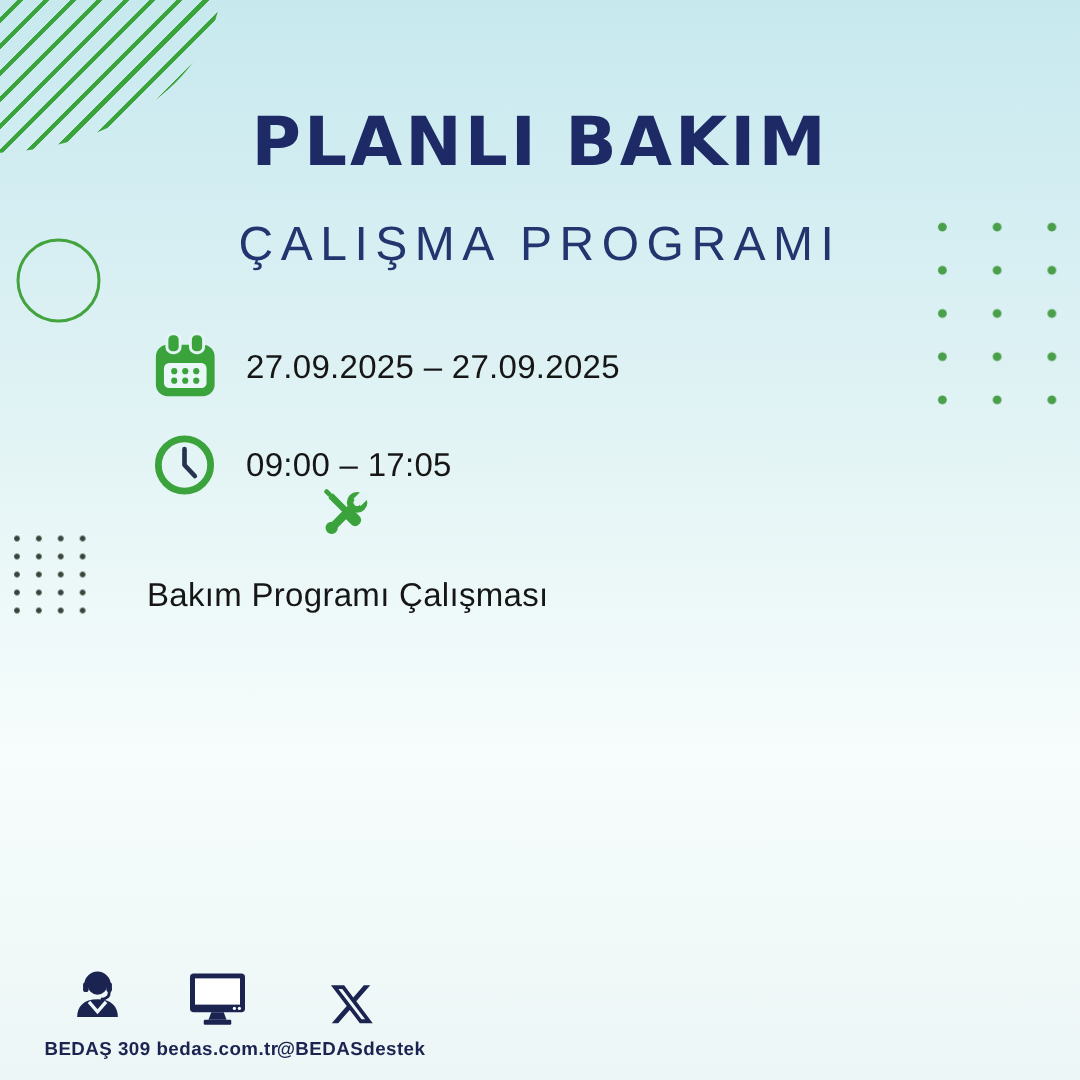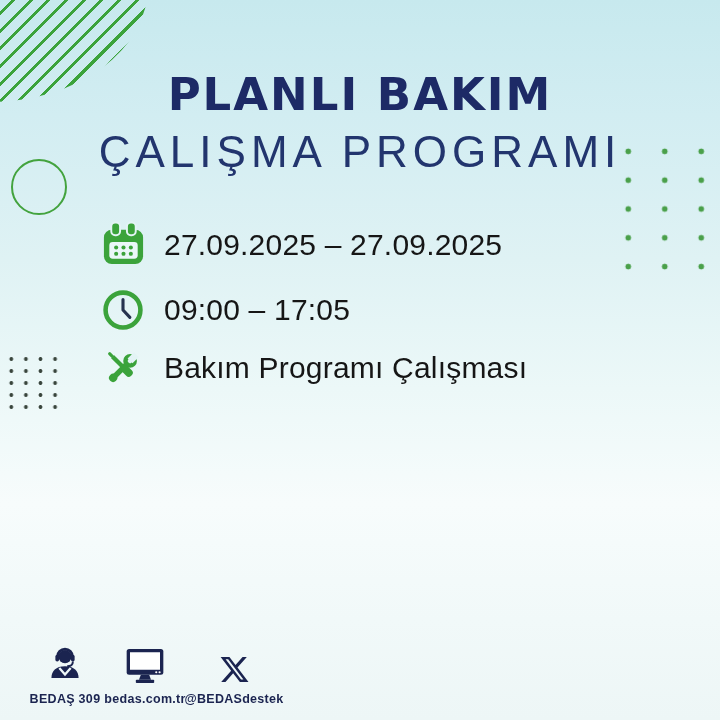--- a/index.html
+++ b/index.html
@@ -35,7 +35,7 @@
     font-size:45px;font-weight:800;letter-spacing:2px;color:#1d2a66;line-height:1.1;
   }
   .title .l2{
-    font-size:44px;font-weight:500;letter-spacing:5px;color:#22356e;margin-top:7px;
+    font-size:32px;font-weight:500;letter-spacing:5px;color:#22356e;margin-top:24px;
   }
   
   .row{position:absolute;left:98px;display:flex;align-items:center;gap:16px;}

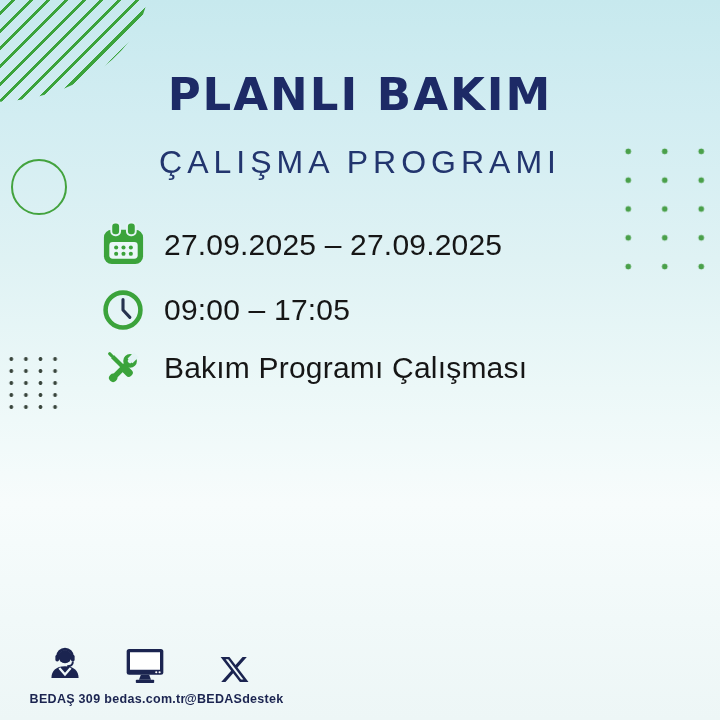--- a/index.html
+++ b/index.html
@@ -40,7 +40,7 @@
   
   .row{position:absolute;left:98px;display:flex;align-items:center;gap:16px;}
   .row .icon-box{width:50px;display:flex;justify-content:center;flex:0 0 50px;}
-  .row .txt{font-size:30px;color:#161616;letter-spacing:.2px;}
+  .row .txt{font-size:22px;color:#161616;letter-spacing:.2px;}
   .row-date{top:221px;}
   .row-time{top:288px;}
   .row-work{top:344px;}

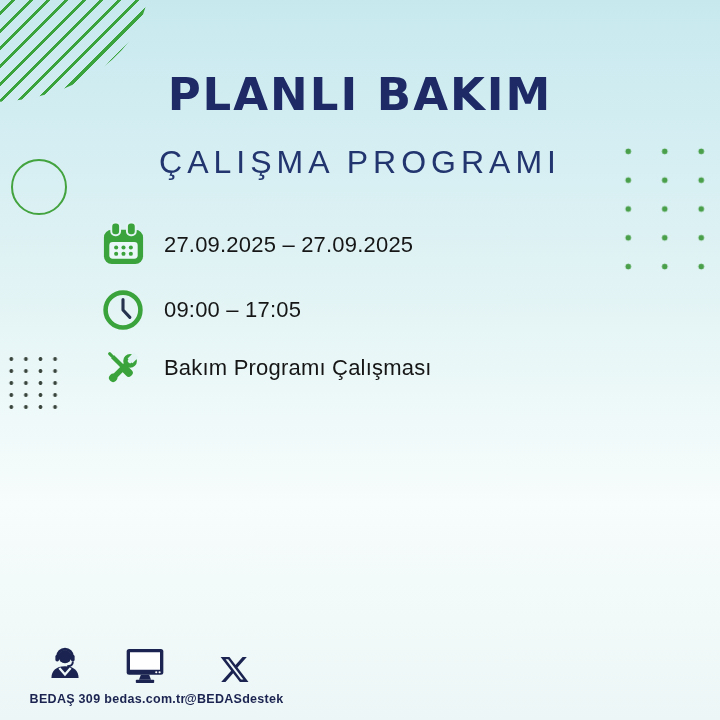--- a/index.html
+++ b/index.html
@@ -43,7 +43,7 @@
   .row .txt{font-size:22px;color:#161616;letter-spacing:.2px;}
   .row-date{top:221px;}
   .row-time{top:288px;}
-  .row-work{top:344px;}
+  .row-work{top:318px;flex-direction:column;}
   .row-loc{top:395px;align-items:flex-start;}
   .row-loc .txt{line-height:31px;}
   

